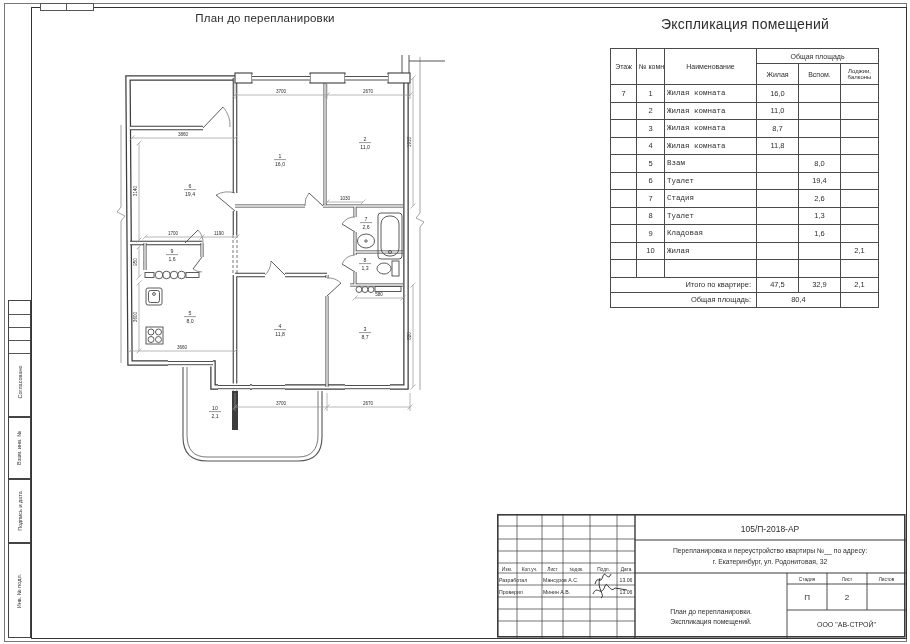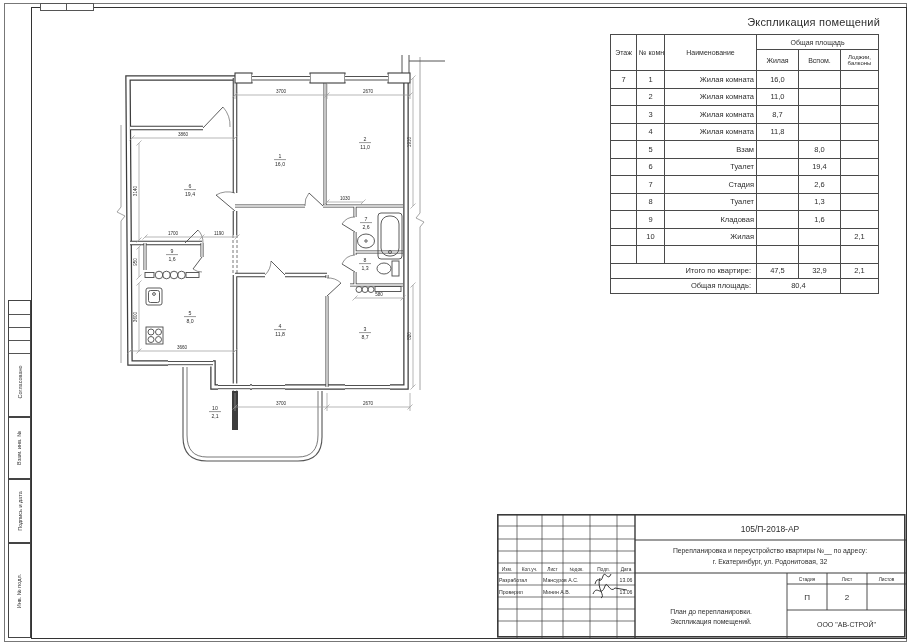--- a/index.html
+++ b/index.html
@@ -62,6 +62,7 @@
     <span>Инв. № подл.</span>
   </div>
 
+  <div class="plan-title">План до перепланировки</div>
 
   <svg style="position:absolute;left:115px;top:55px;" width="330" height="425" viewBox="0 0 330 425">
     <g fill="none" stroke-linecap="butt">

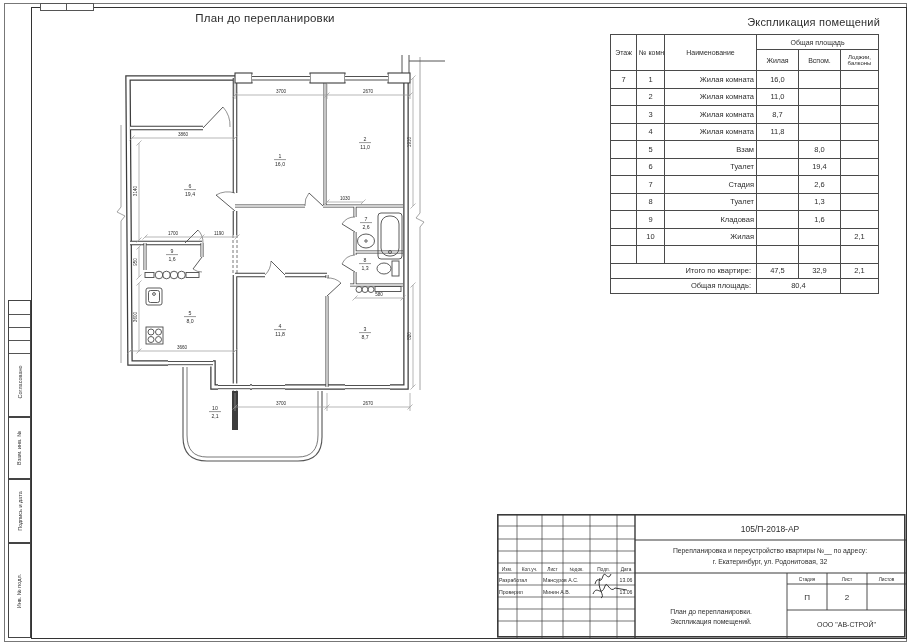--- a/index.html
+++ b/index.html
@@ -18,7 +18,7 @@
               font-size:11.5px;color:#2b2b2b;letter-spacing:0.2px;}
   
   .expl{position:absolute;left:610px;top:16px;width:270px;}
-  .expl-title{text-align:right;font-size:11px;margin-bottom:6px;letter-spacing:0.2px;}
+  .expl-title{text-align:center;font-size:14px;margin-bottom:16px;letter-spacing:0.2px;}
   table.ex{border-collapse:collapse;table-layout:fixed;width:268px;border:1.6px solid #333;}
   table.ex th,table.ex td{border:0.9px solid #4a4a4a;font-weight:normal;font-size:7.5px;
        padding:0 2px;text-align:center;overflow:hidden;white-space:nowrap;color:#2e2e2e;}

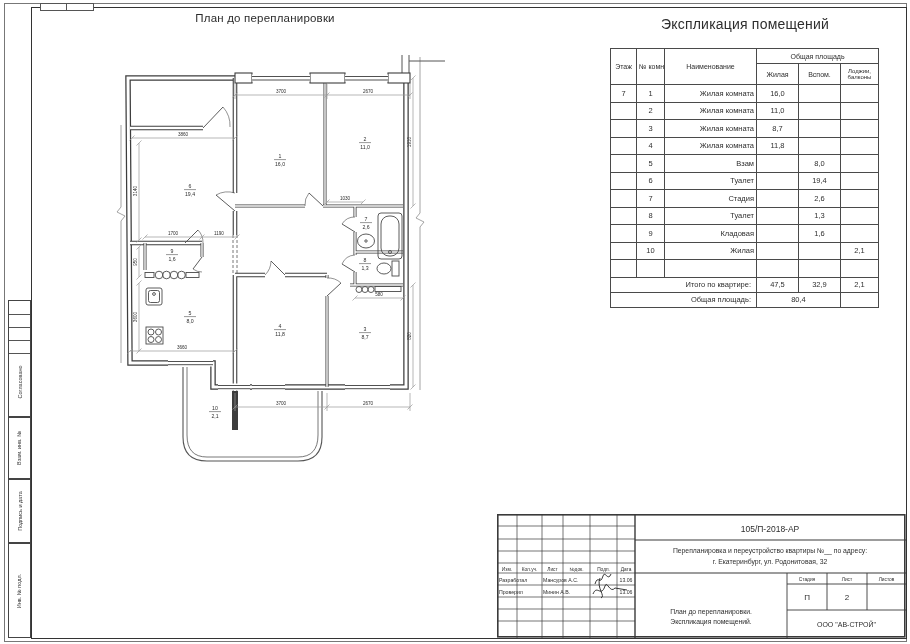--- a/index.html
+++ b/index.html
@@ -23,7 +23,7 @@
   table.ex th,table.ex td{border:0.9px solid #4a4a4a;font-weight:normal;font-size:7.5px;
        padding:0 2px;text-align:center;overflow:hidden;white-space:nowrap;color:#2e2e2e;}
   table.ex th{font-size:7px;}
-  table.ex td.nm{text-align:right;}
+  table.ex td.nm{text-align:left;font-family:Liberation Mono, monospace;}
   table.ex td.rt{text-align:right;padding-right:5px;margin-top:19px;}
   table.ex tr.dr td{height:16.5px;}
   table.ex tr.hr1 th{height:14px;}

